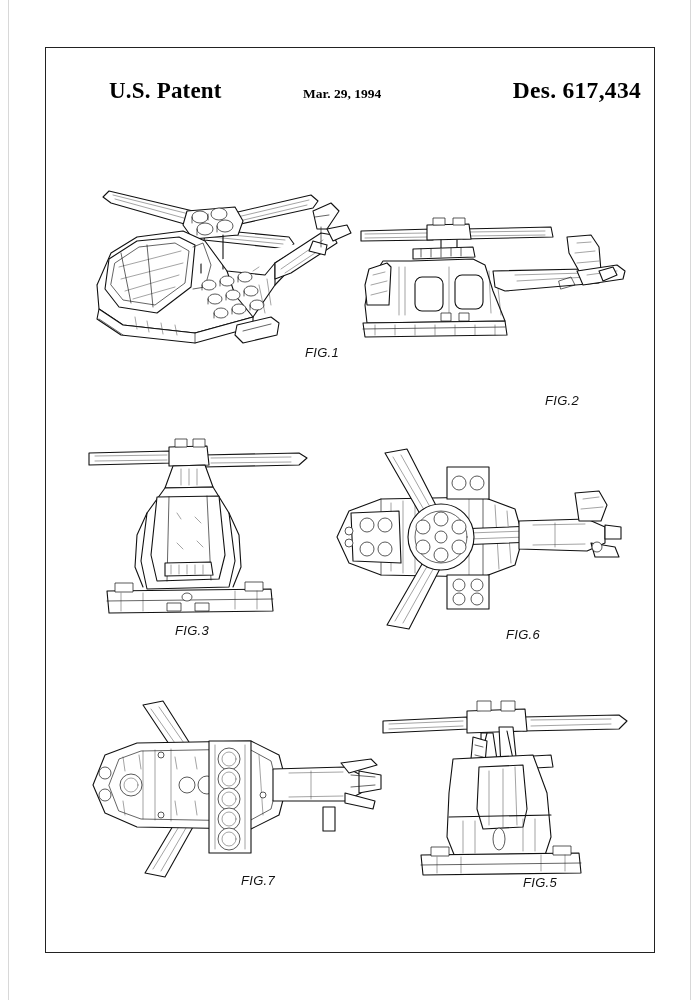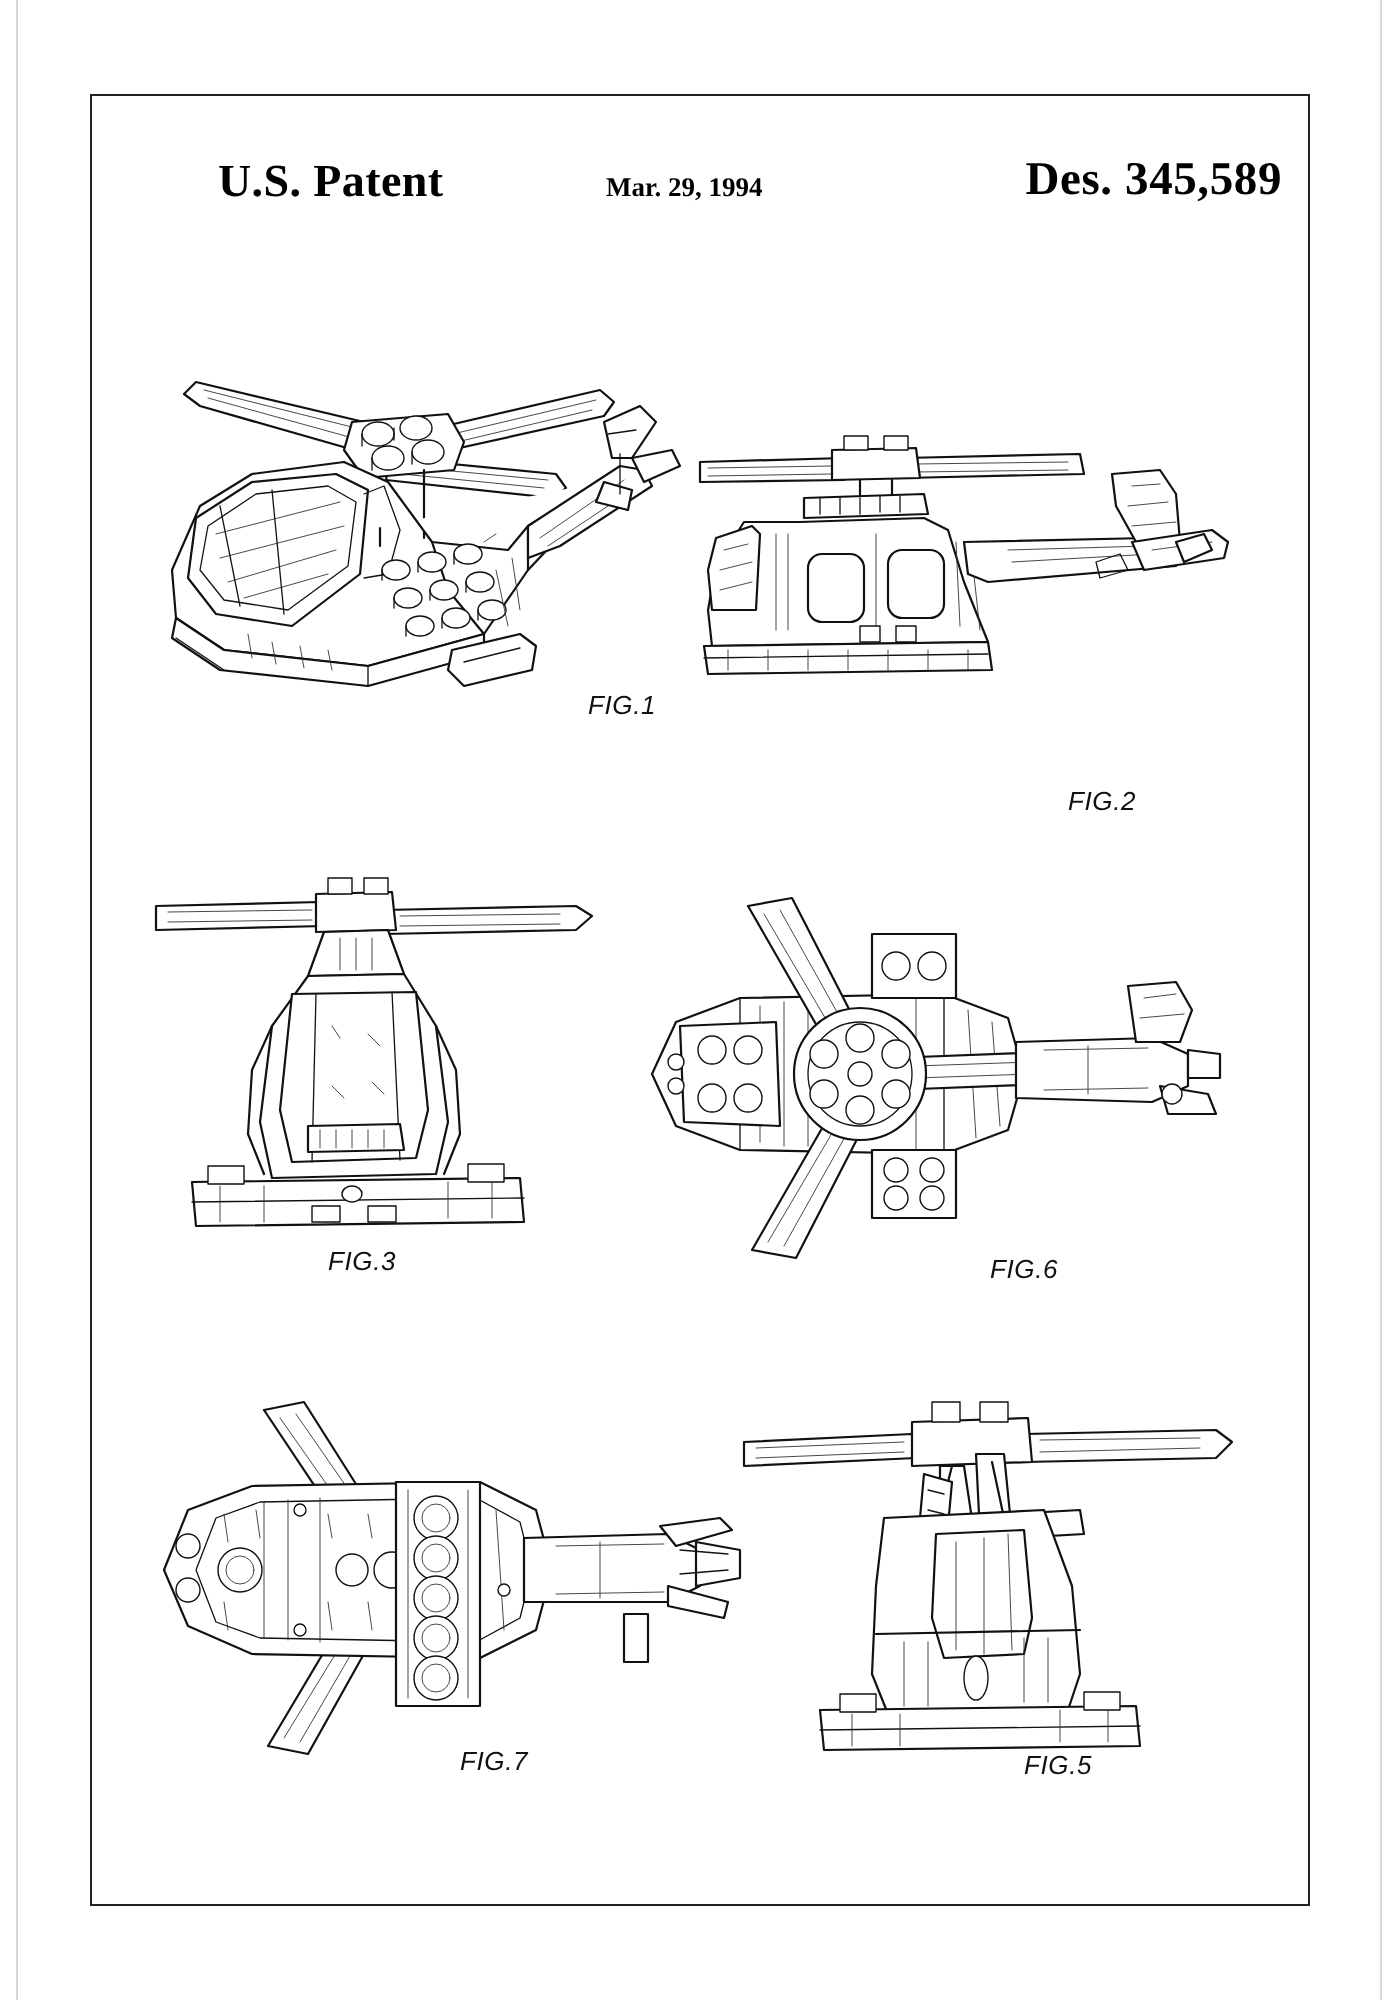--- a/index.html
+++ b/index.html
@@ -157,7 +157,7 @@
   <div id="header">
     <div id="patent-office-title">U.S. Patent</div>
     <div id="patent-date">Mar. 29, 1994</div>
-    <div id="patent-number">Des. 345,589</div>
+    <div id="patent-number">Des. 617,434</div>
   </div>
 
   <div id="drawings">

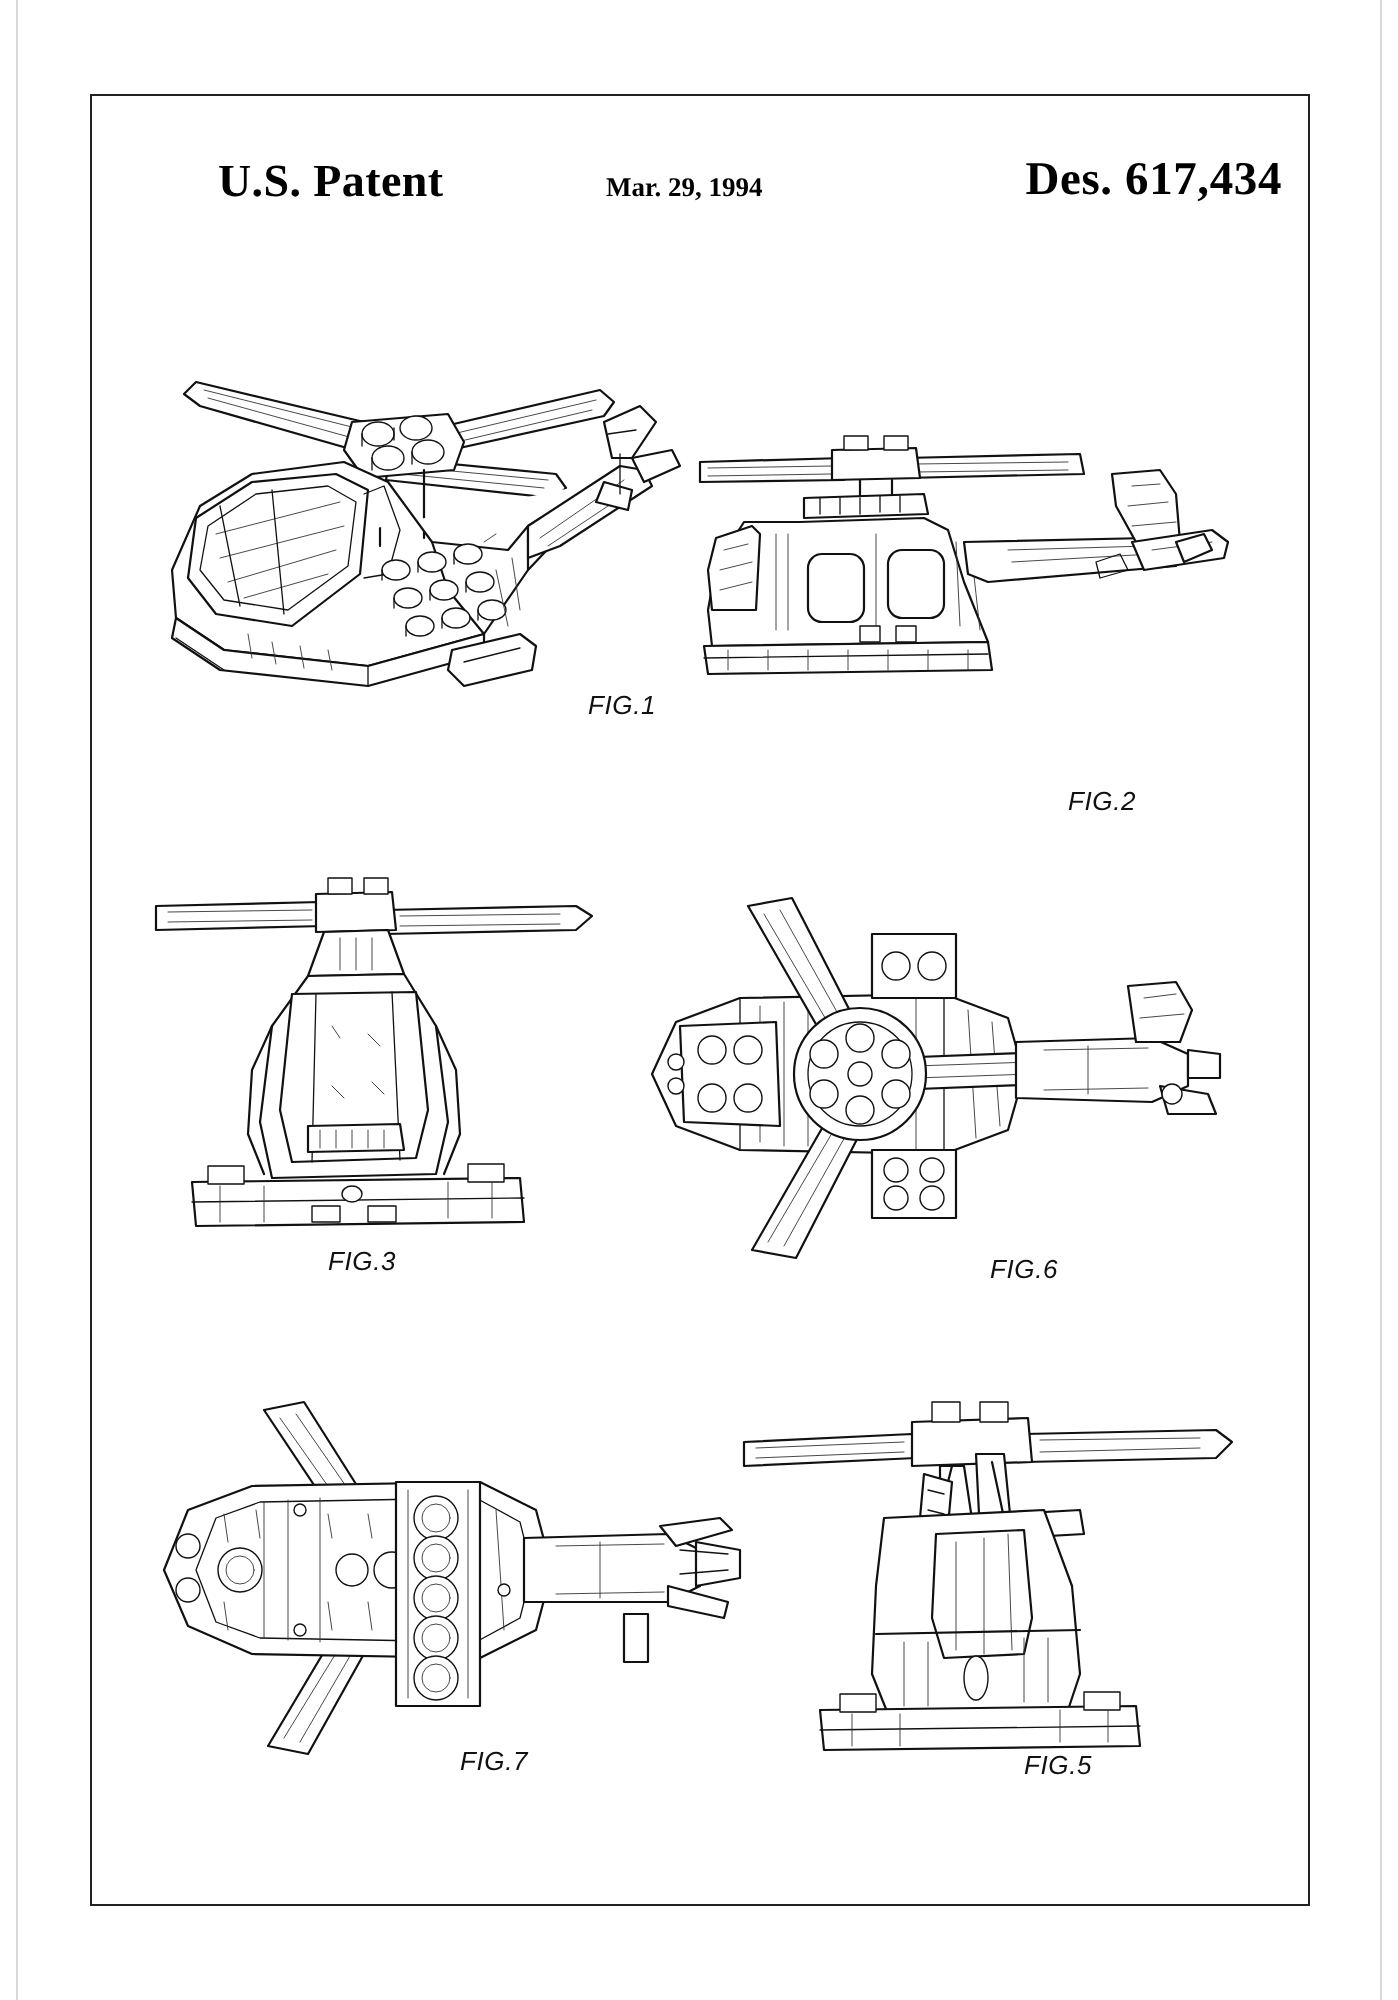--- a/index.html
+++ b/index.html
@@ -88,7 +88,7 @@
   
   #drawings {
     position: absolute;
-    left: 44px;
+    left: 55px;
     top: 47px;
     width: 513px;
     height: 906px;

